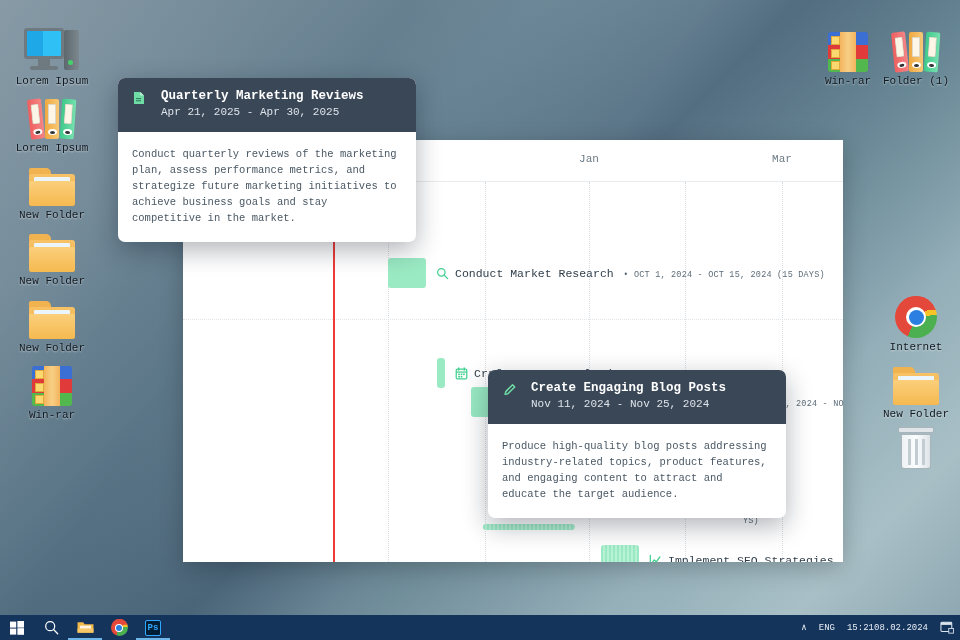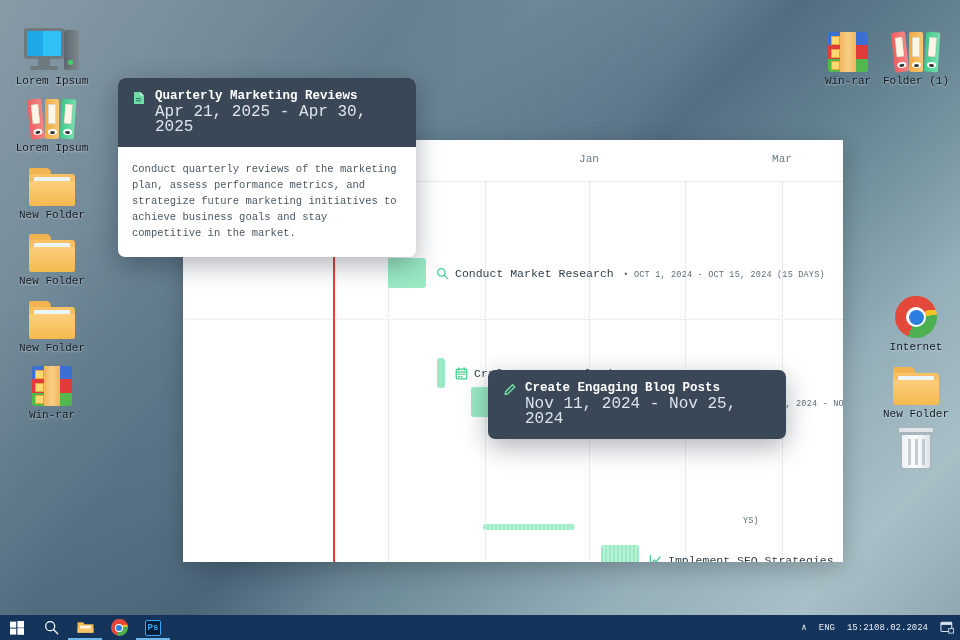--- a/index.html
+++ b/index.html
@@ -151,7 +151,7 @@
     position: absolute; z-index: 40; width: 298px; border-radius: 7px; overflow: hidden;
     box-shadow: 0 8px 26px rgba(10,20,35,.32); background: #fff;
   }
-  .tt-head { background: #3a4757; padding: 11px 14px 12px 14px; display: flex; gap: 9px; }
+  .tt-head { background: #3a4757; padding: 11px 14px 12px 14px; display: flex; gap: 15px; }
   .tt-ico { flex: none; width: 14px; display:flex; align-items:flex-start; justify-content:center; padding-top:2px; }
   .tt-title { color: #ffffff; font-size: 12.5px; font-weight: 700; line-height: 15px; }
   .tt-sub { color: #dde3ea; font-size: 16px; line-height: 15px; margin-top: 1px; }

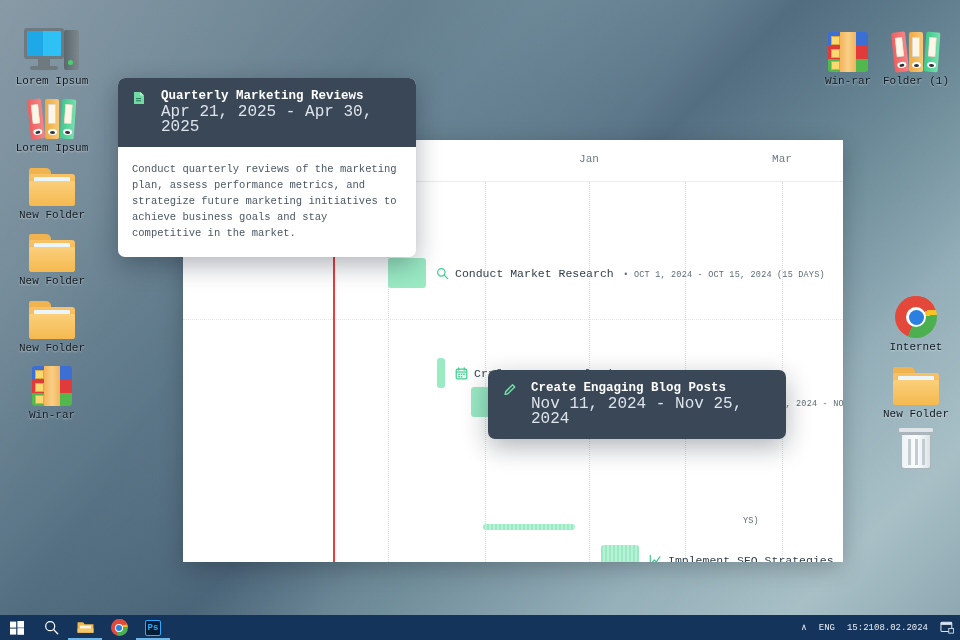--- a/index.html
+++ b/index.html
@@ -154,7 +154,7 @@
   .tt-head { background: #3a4757; padding: 11px 14px 12px 14px; display: flex; gap: 15px; }
   .tt-ico { flex: none; width: 14px; display:flex; align-items:flex-start; justify-content:center; padding-top:2px; }
   .tt-title { color: #ffffff; font-size: 12.5px; font-weight: 700; line-height: 15px; }
-  .tt-sub { color: #dde3ea; font-size: 16px; line-height: 15px; margin-top: 1px; }
+  .tt-sub { color: #dde3ea; font-size: 11px; line-height: 15px; margin-top: 1px; }
   .tt-body { padding: 14px 14px 16px 14px; font-size: 10.5px; line-height: 16px; color: #4a5864; }
 
   #tt1 { left: 118px; top: 78px; }

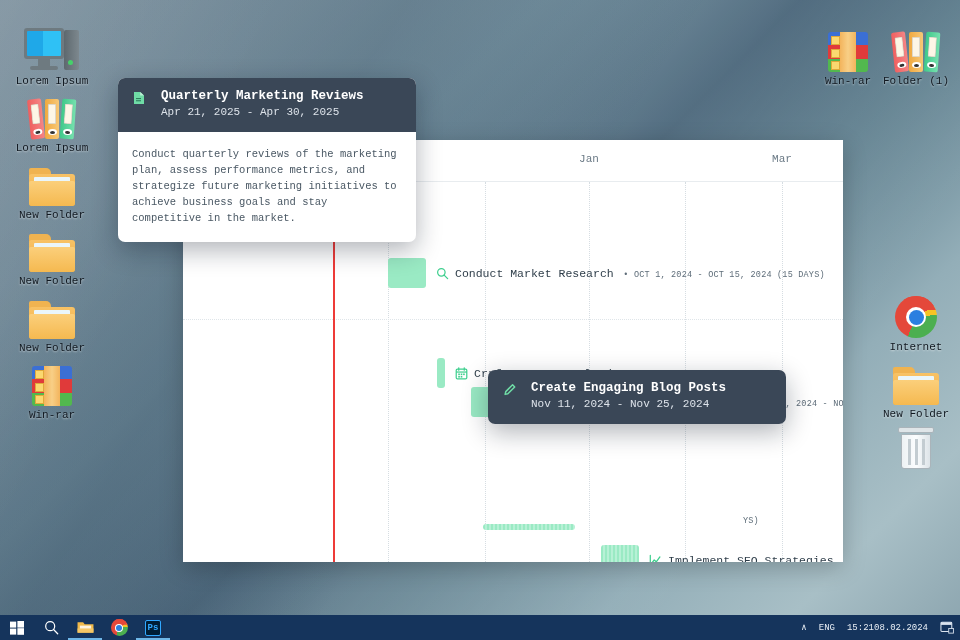--- a/index.html
+++ b/index.html
@@ -458,6 +458,7 @@
         <div class="tt-sub">Nov 11, 2024 - Nov 25, 2024</div>
       </div>
     </div>
+    <div class="tt-body">Produce high-quality blog posts addressing industry-related topics, product features, and engaging content to attract and educate the target audience.</div>
   </div>
 
   <div id="taskbar">

